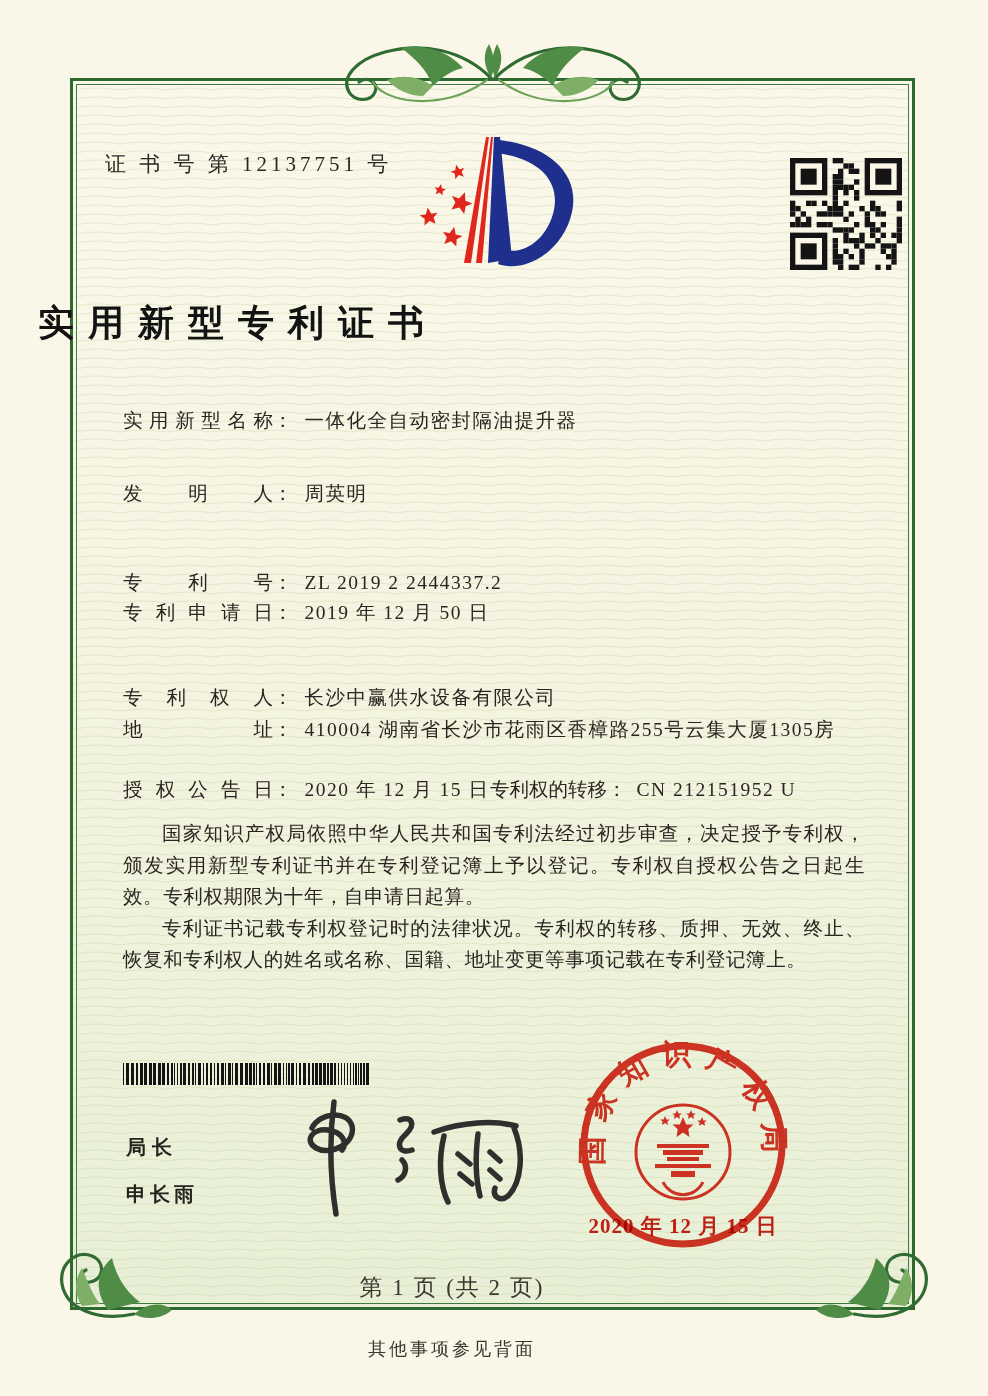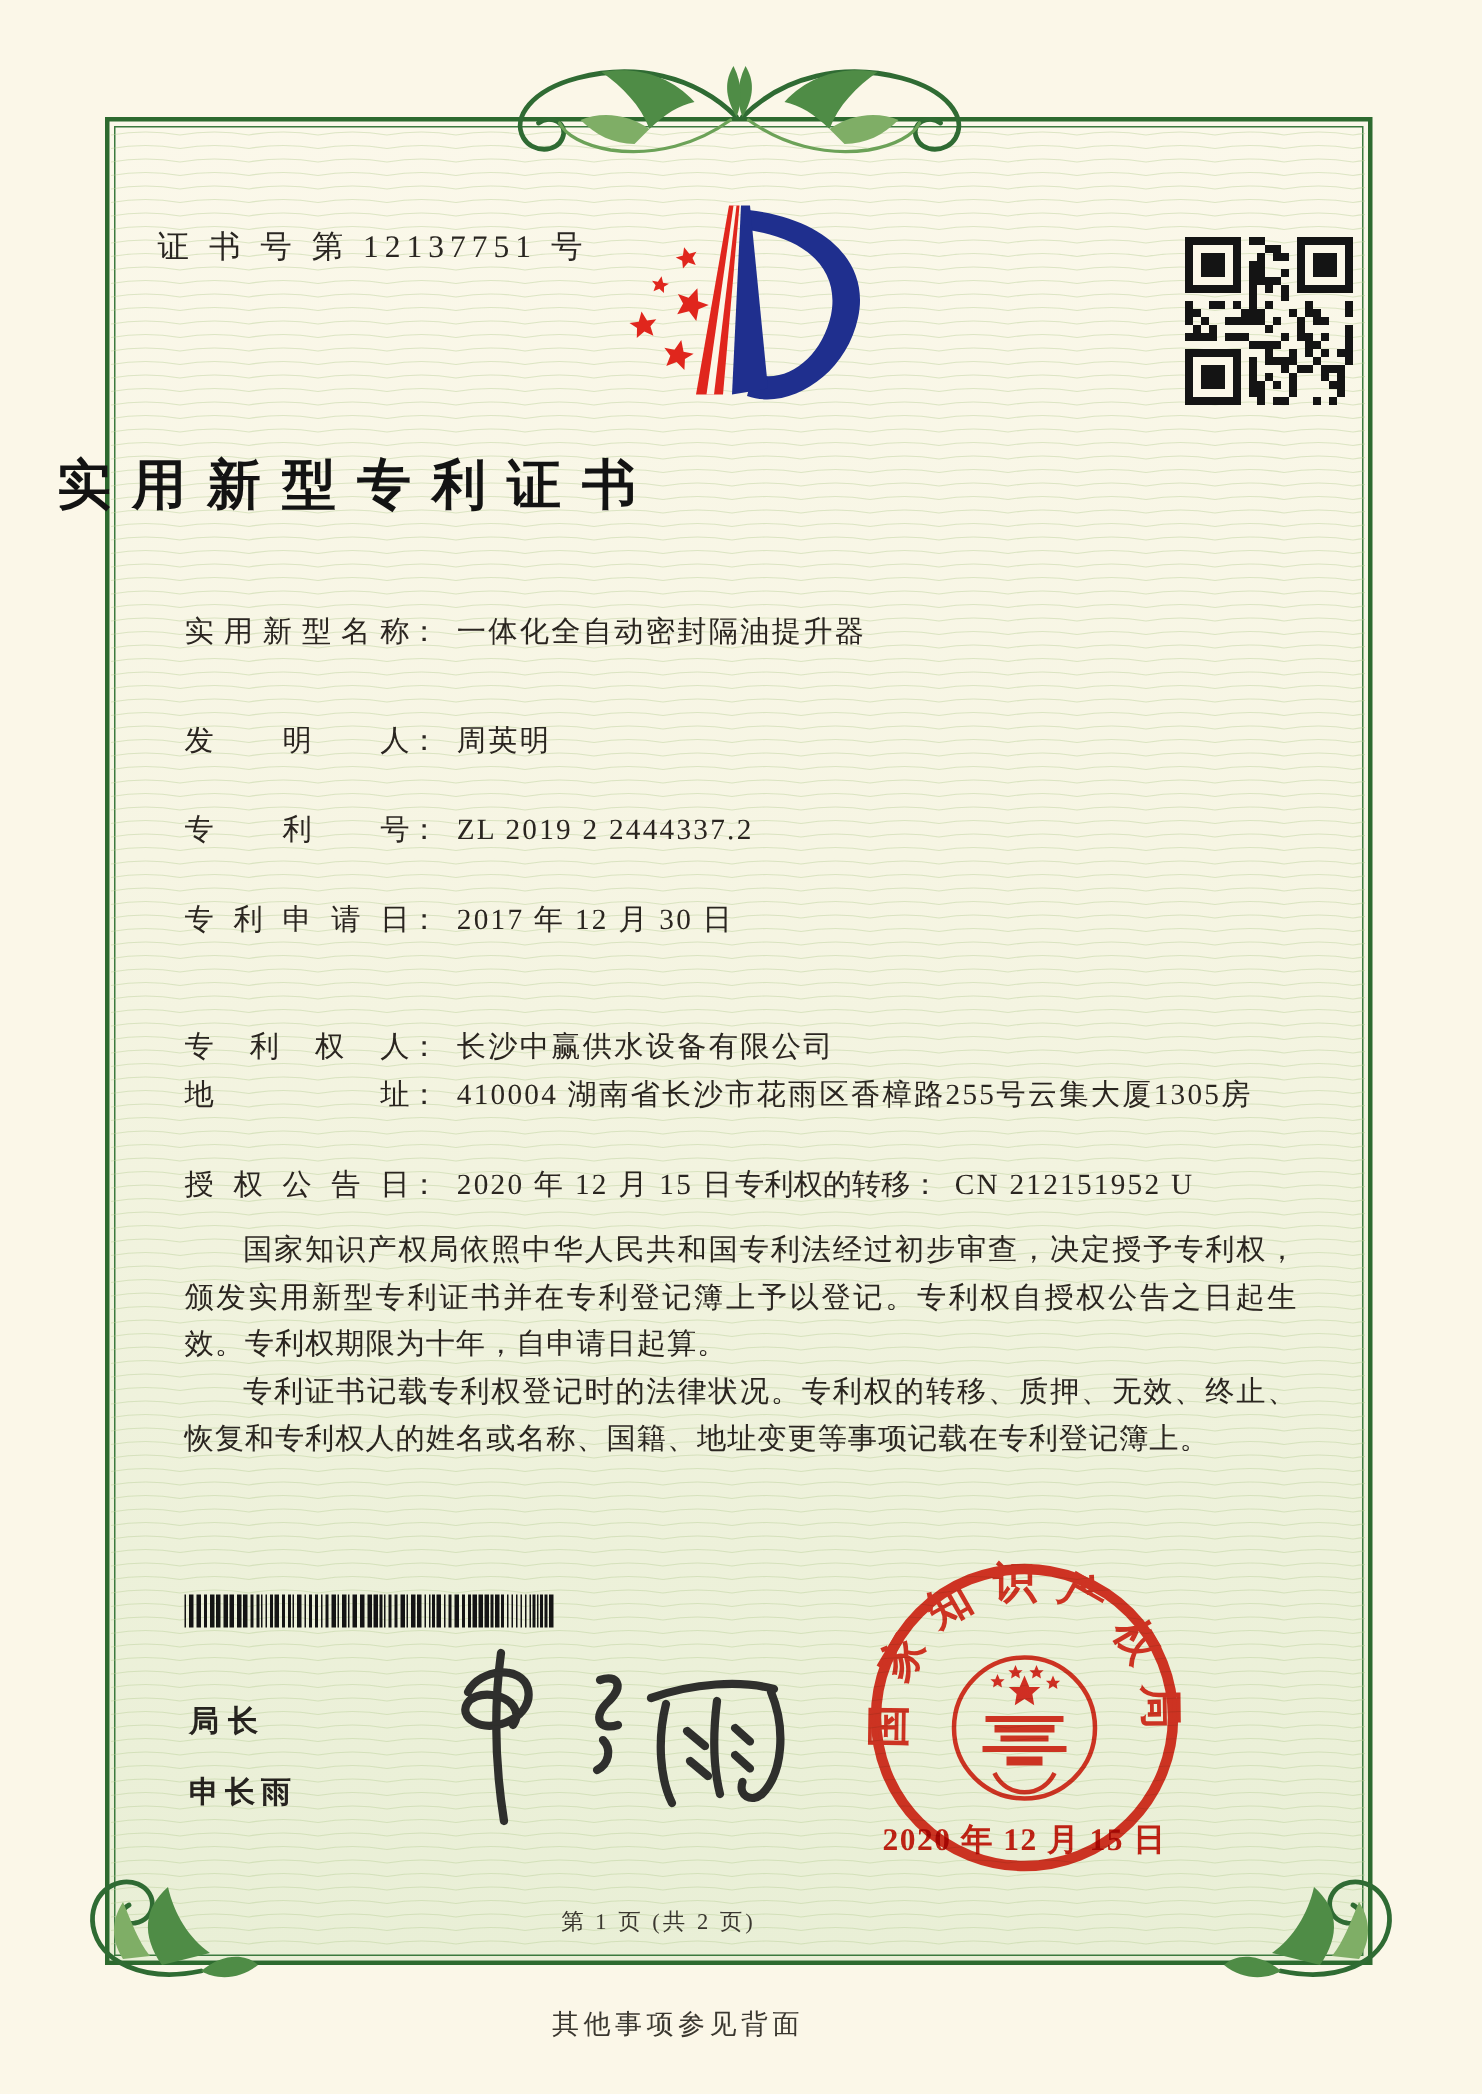--- a/index.html
+++ b/index.html
@@ -28,7 +28,7 @@
   .fvalue{margin-left:12px;letter-spacing:1.5px;}
   .pair2{position:absolute;left:367px;top:0;}
   .pair2 .fvalue{margin-left:10px;}
-  .r1{top:407px}.r2{top:480px}.r3{top:539px}.r4{top:599px}.r5{top:684px}.r6{top:716px}.r7{top:776px}
+  .r1{top:407px}.r2{top:480px}.r3{top:569px}.r4{top:599px}.r5{top:684px}.r6{top:716px}.r7{top:776px}
 
   .body-text{position:absolute;left:123px;top:818px;width:742px;z-index:2;
              font-size:19.5px;line-height:31.5px;color:#2a2520;letter-spacing:0.6px;text-align:justify;}

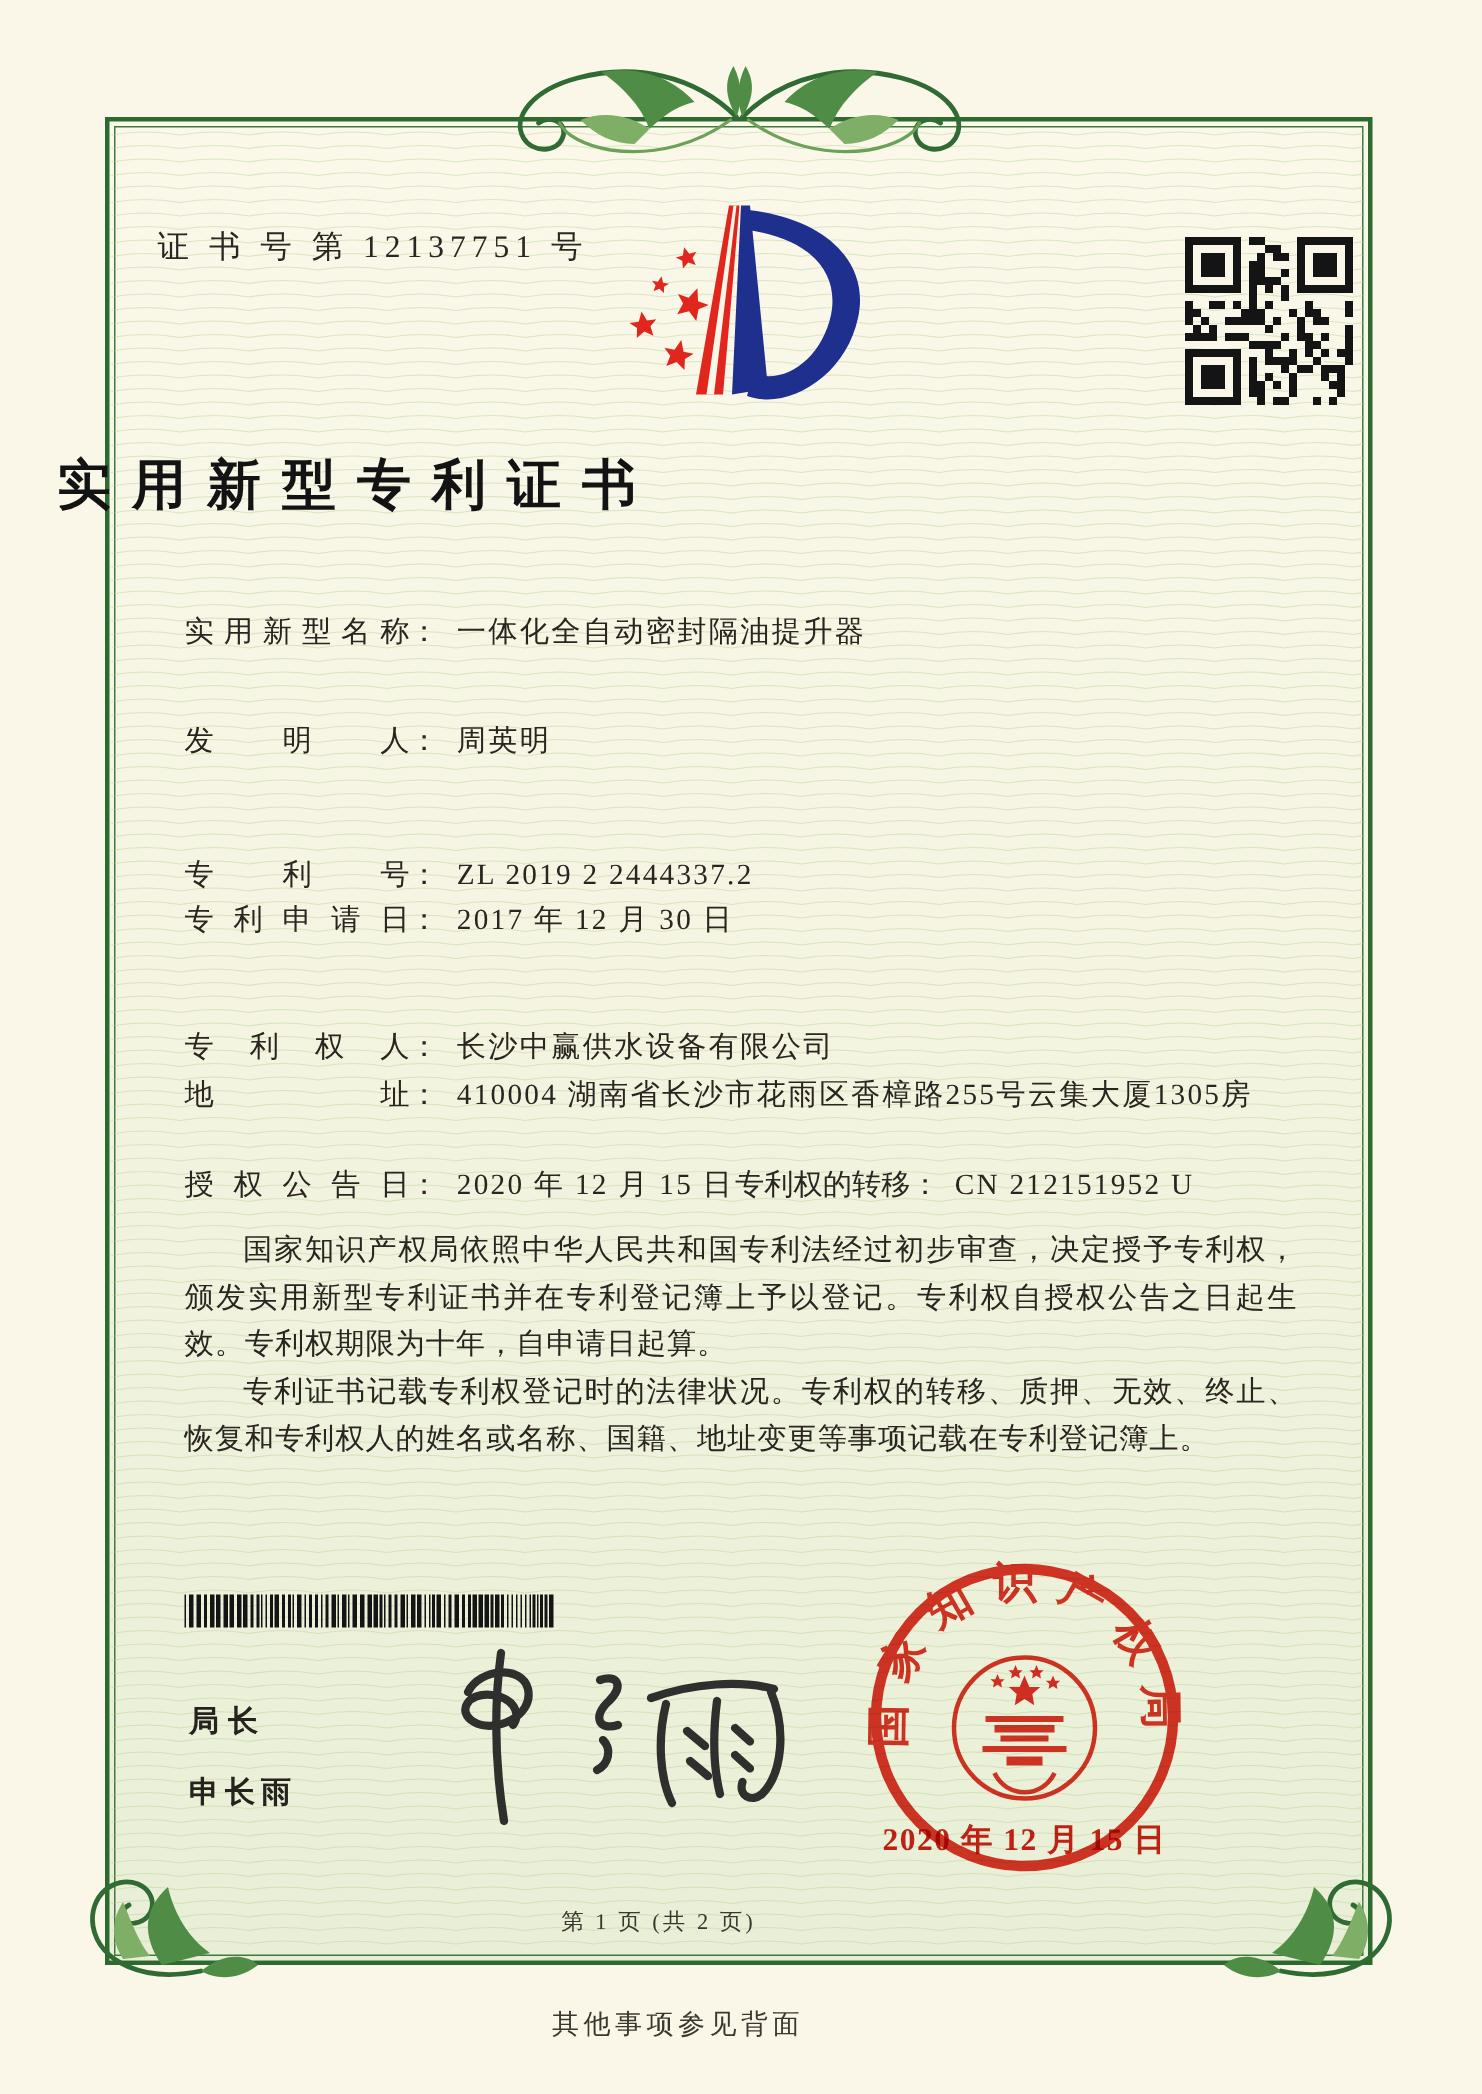--- a/index.html
+++ b/index.html
@@ -243,7 +243,7 @@
   <div class="field-row r1"><span class="flabel">实用新型名称</span><span class="colon">：</span><span class="fvalue">一体化全自动密封隔油提升器</span></div>
   <div class="field-row r2"><span class="flabel">发明人</span><span class="colon">：</span><span class="fvalue">周英明</span></div>
   <div class="field-row r3"><span class="flabel">专利号</span><span class="colon">：</span><span class="fvalue">ZL 2019 2 2444337.2</span></div>
-  <div class="field-row r4"><span class="flabel">专利申请日</span><span class="colon">：</span><span class="fvalue">2017 年 12 月 30 日</span></div>
+  <div class="field-row r4"><span class="flabel">专利申请日</span><span class="colon">：</span><span class="fvalue">2019 年 12 月 50 日</span></div>
   <div class="field-row r5"><span class="flabel">专利权人</span><span class="colon">：</span><span class="fvalue">长沙中赢供水设备有限公司</span></div>
   <div class="field-row r6"><span class="flabel">地址</span><span class="colon">：</span><span class="fvalue">410004 湖南省长沙市花雨区香樟路255号云集大厦1305房</span></div>
   <div class="field-row r7">

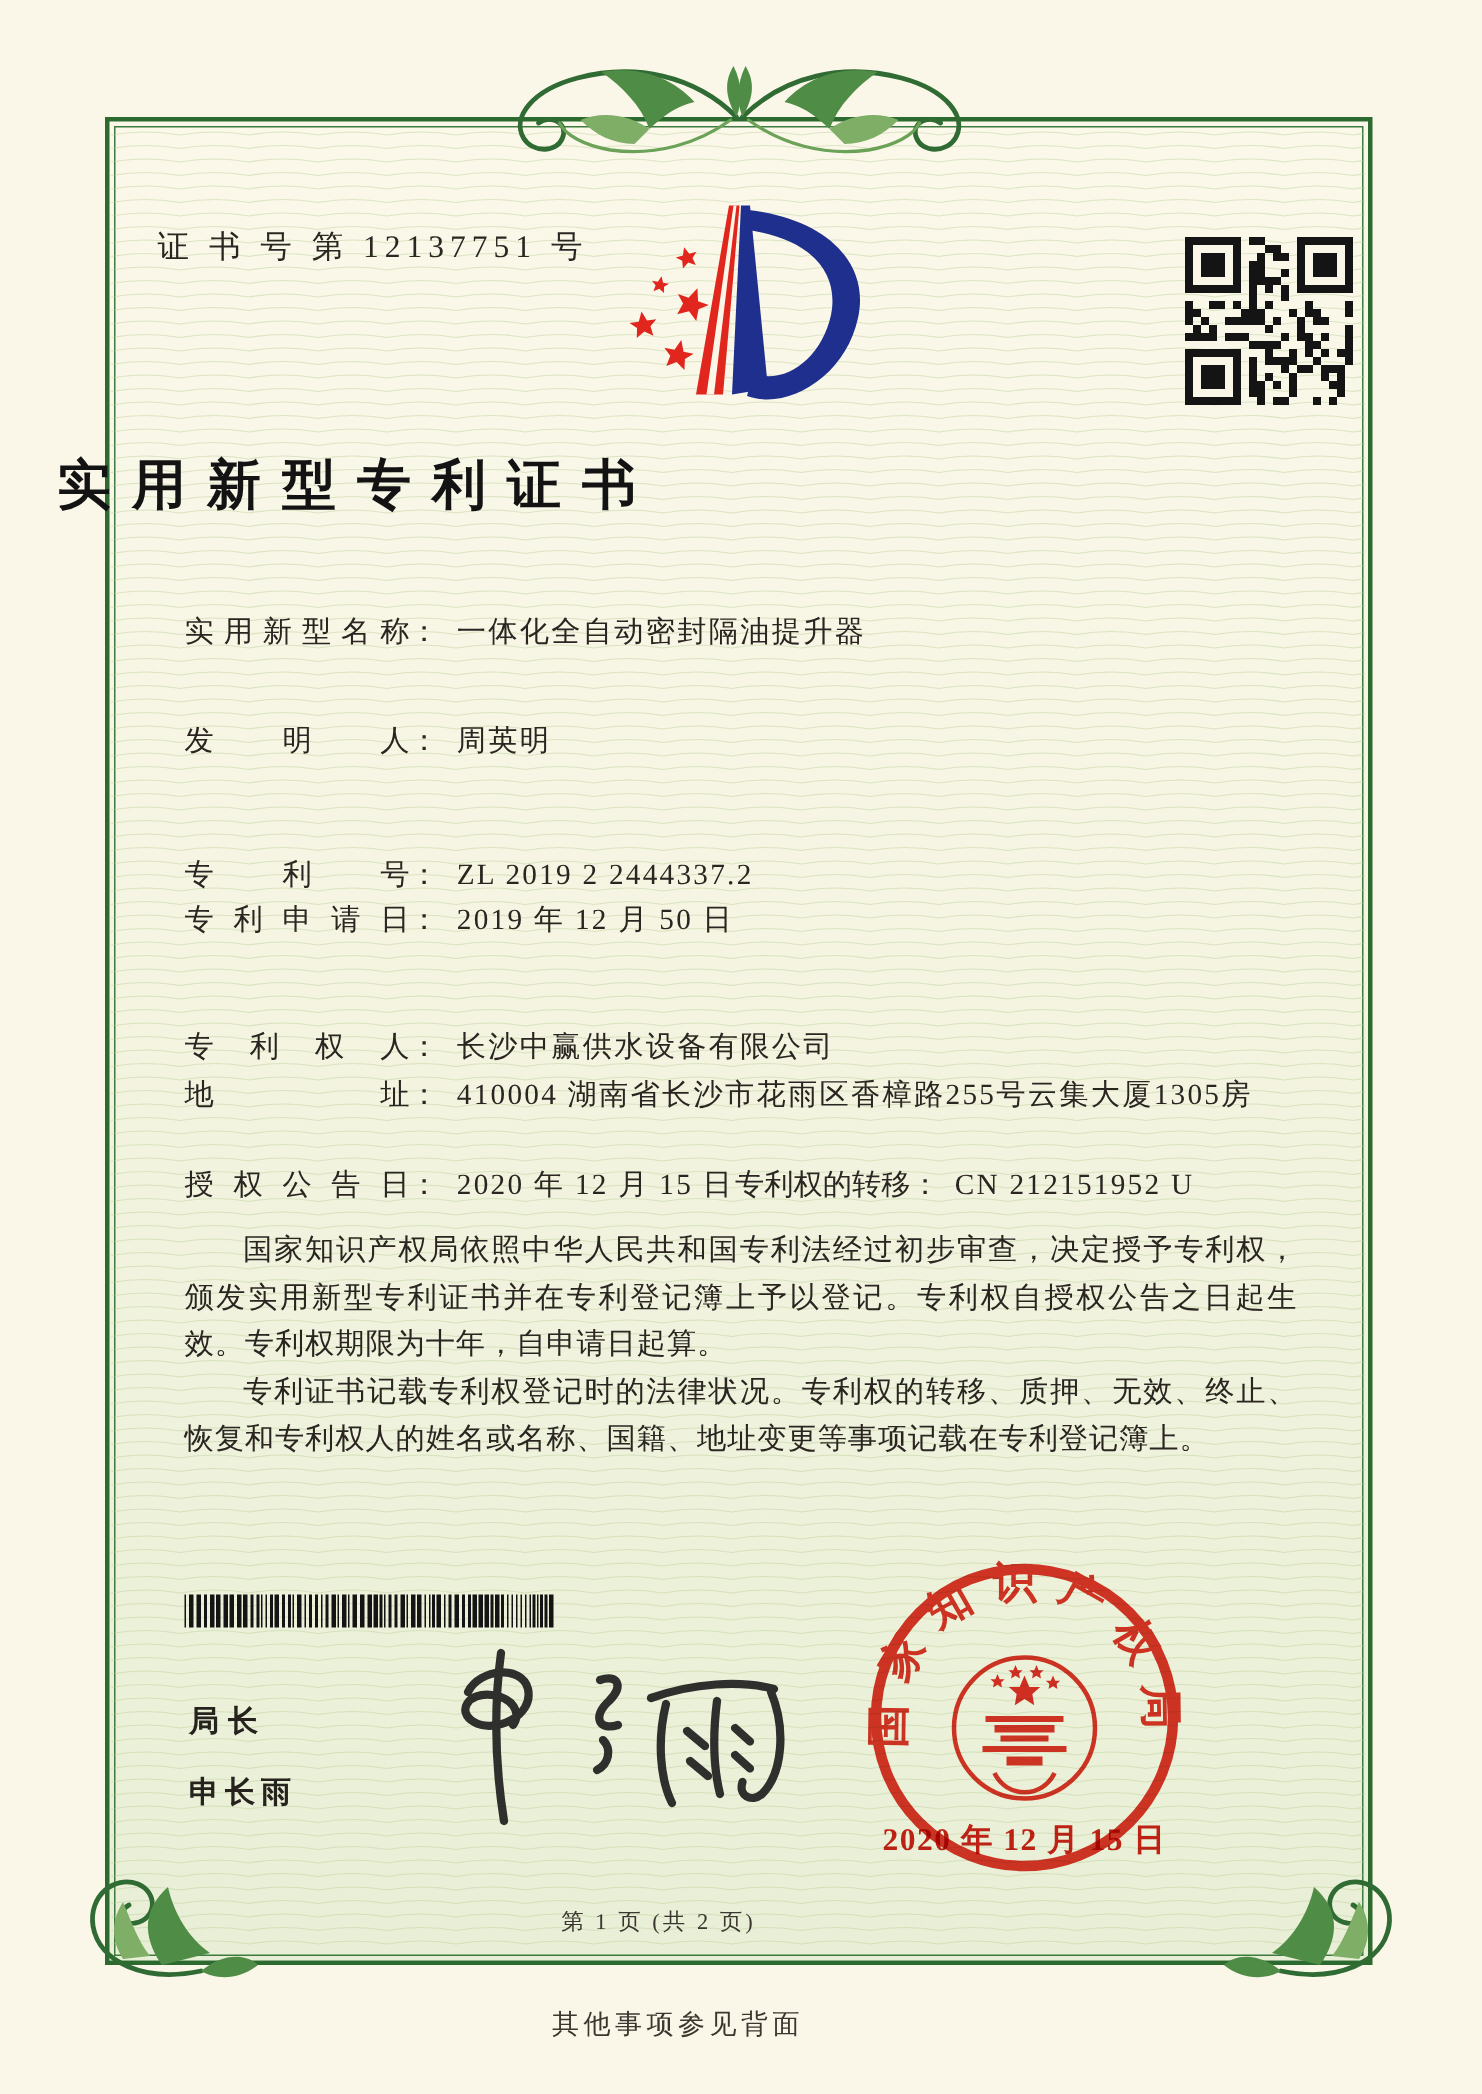--- a/index.html
+++ b/index.html
@@ -47,8 +47,8 @@
   .seal-date{position:absolute;left:574px;top:1212px;width:218px;text-align:center;z-index:5;
              color:#cf2417;font-size:21px;font-weight:600;letter-spacing:1px;mix-blend-mode:multiply;}
 
-  .page-info{position:absolute;left:239px;top:1272px;width:400px;text-align:center;
-             font-size:15px;color:#3a372f;letter-spacing:2px;z-index:2;}
+  .page-info{position:absolute;left:252px;top:1272px;width:400px;text-align:center;
+             font-size:23px;color:#3a372f;letter-spacing:2px;z-index:2;}
   .back-note{position:absolute;left:252px;top:1337px;width:400px;text-align:center;
              font-size:18px;color:#3a372f;letter-spacing:3px;z-index:2;}
 

